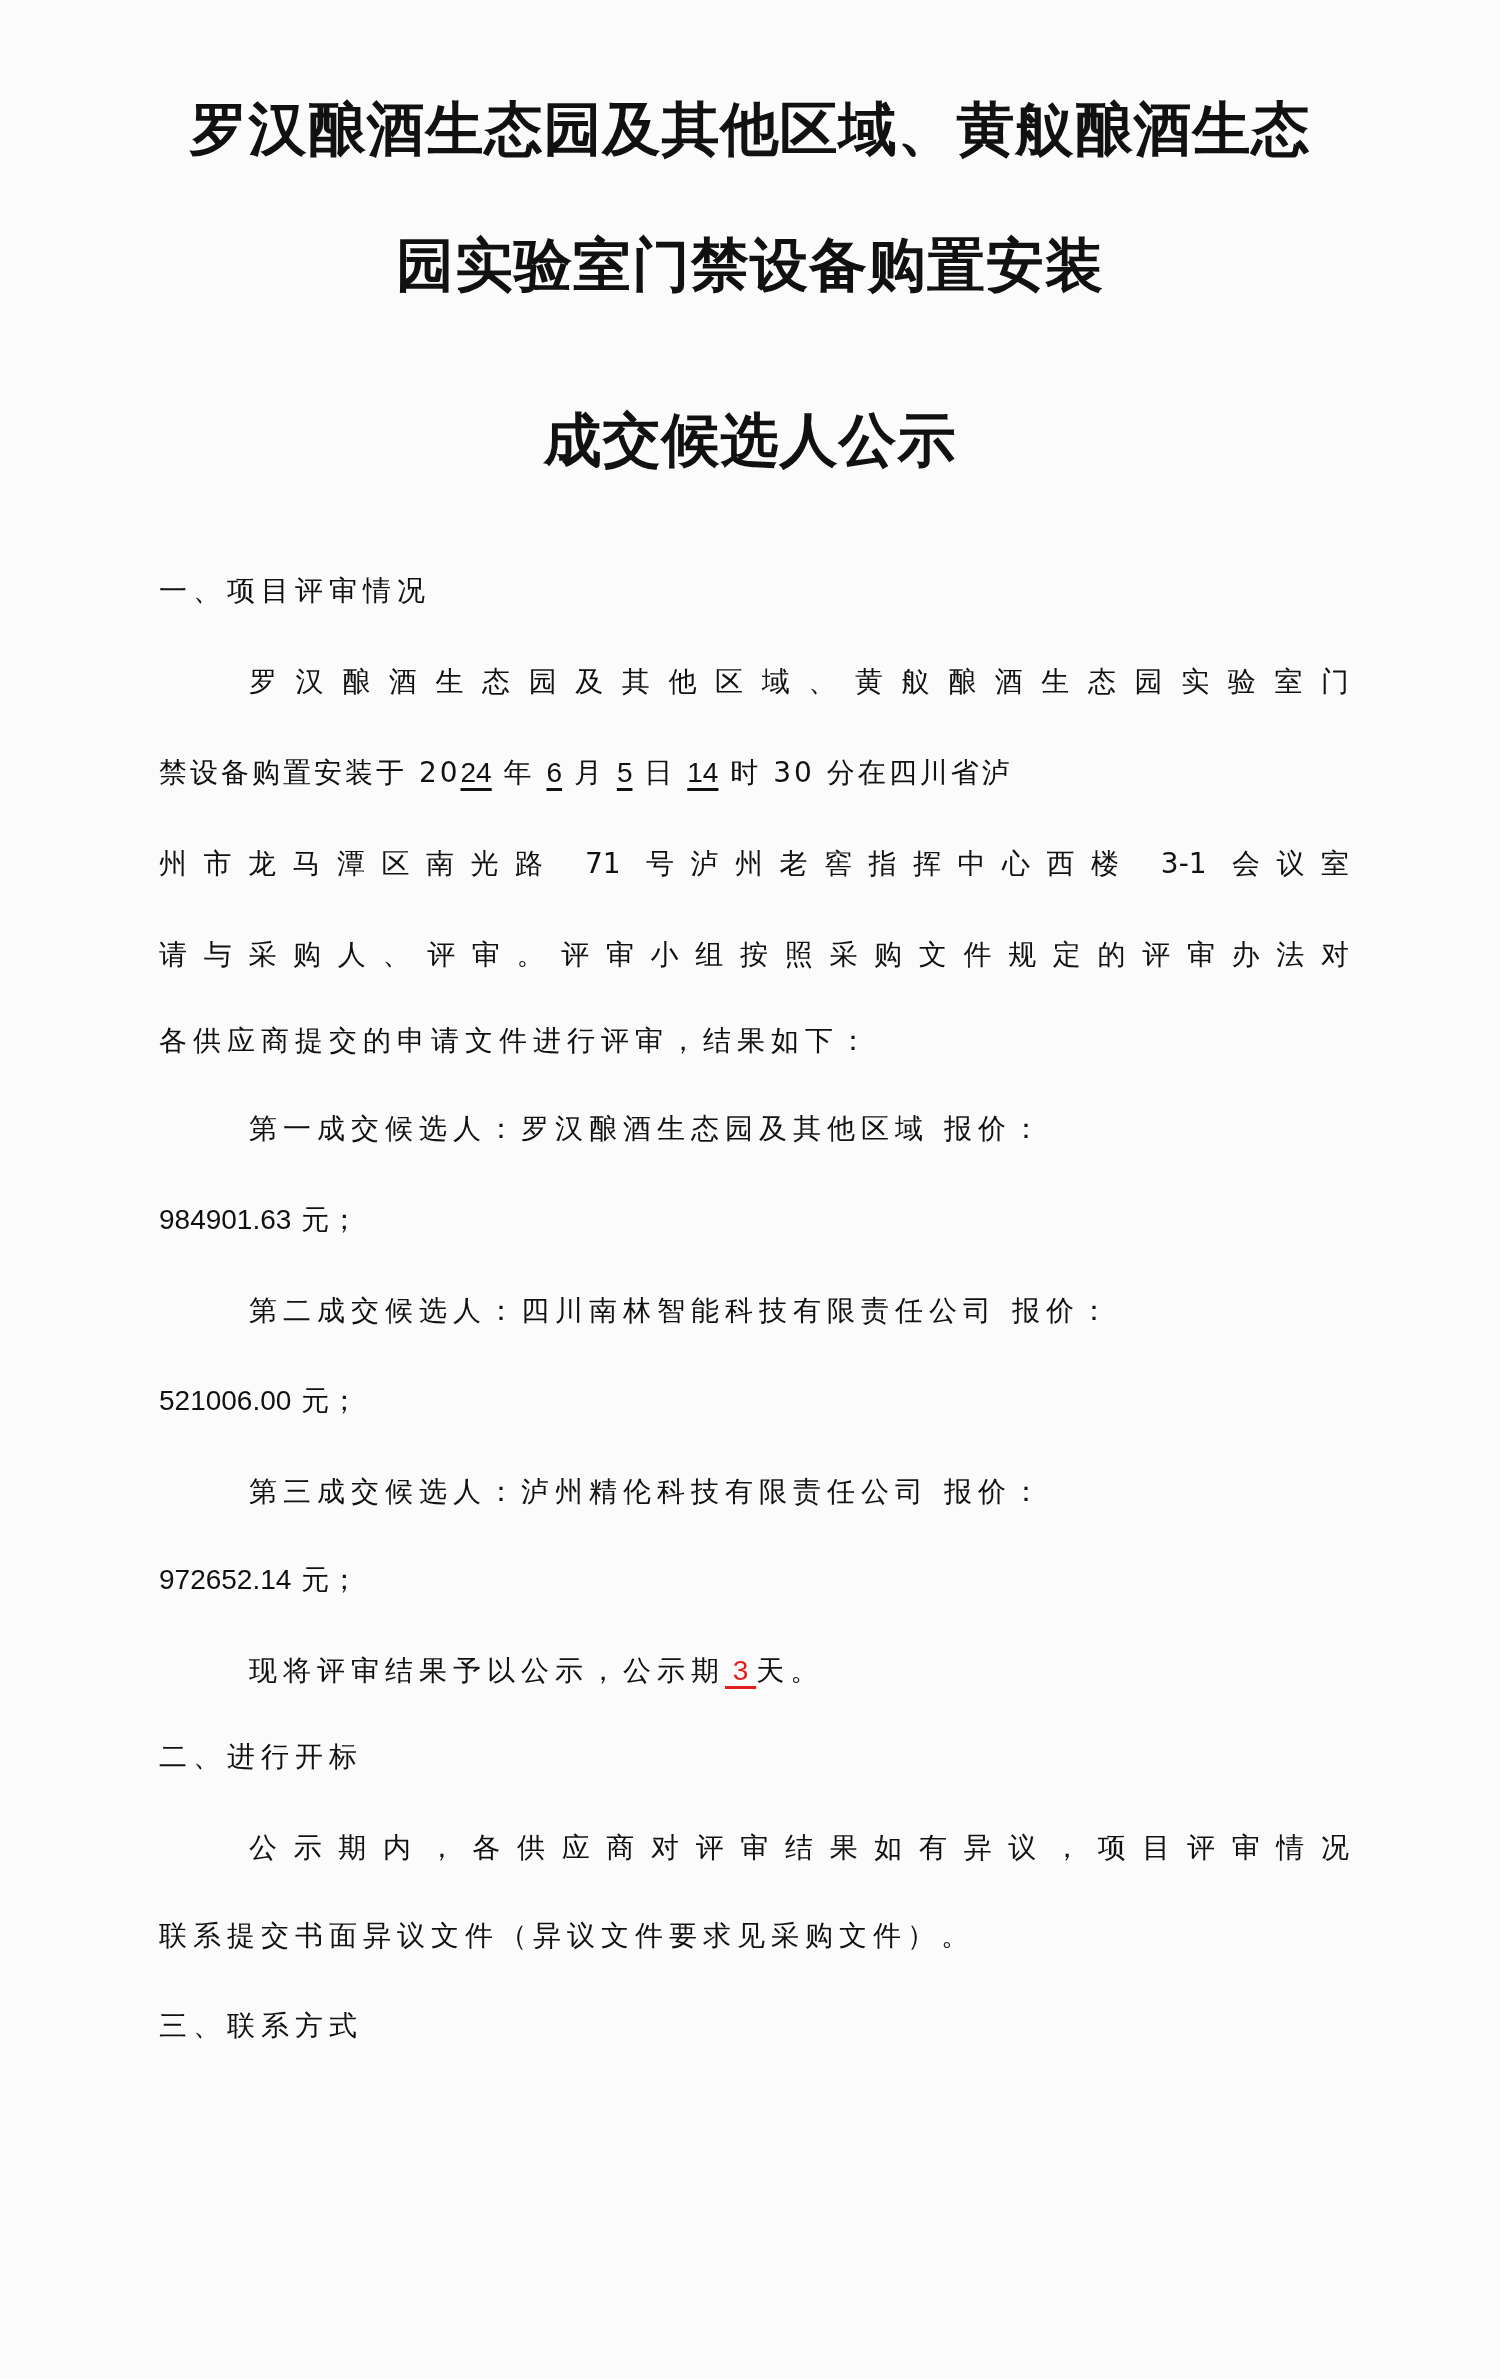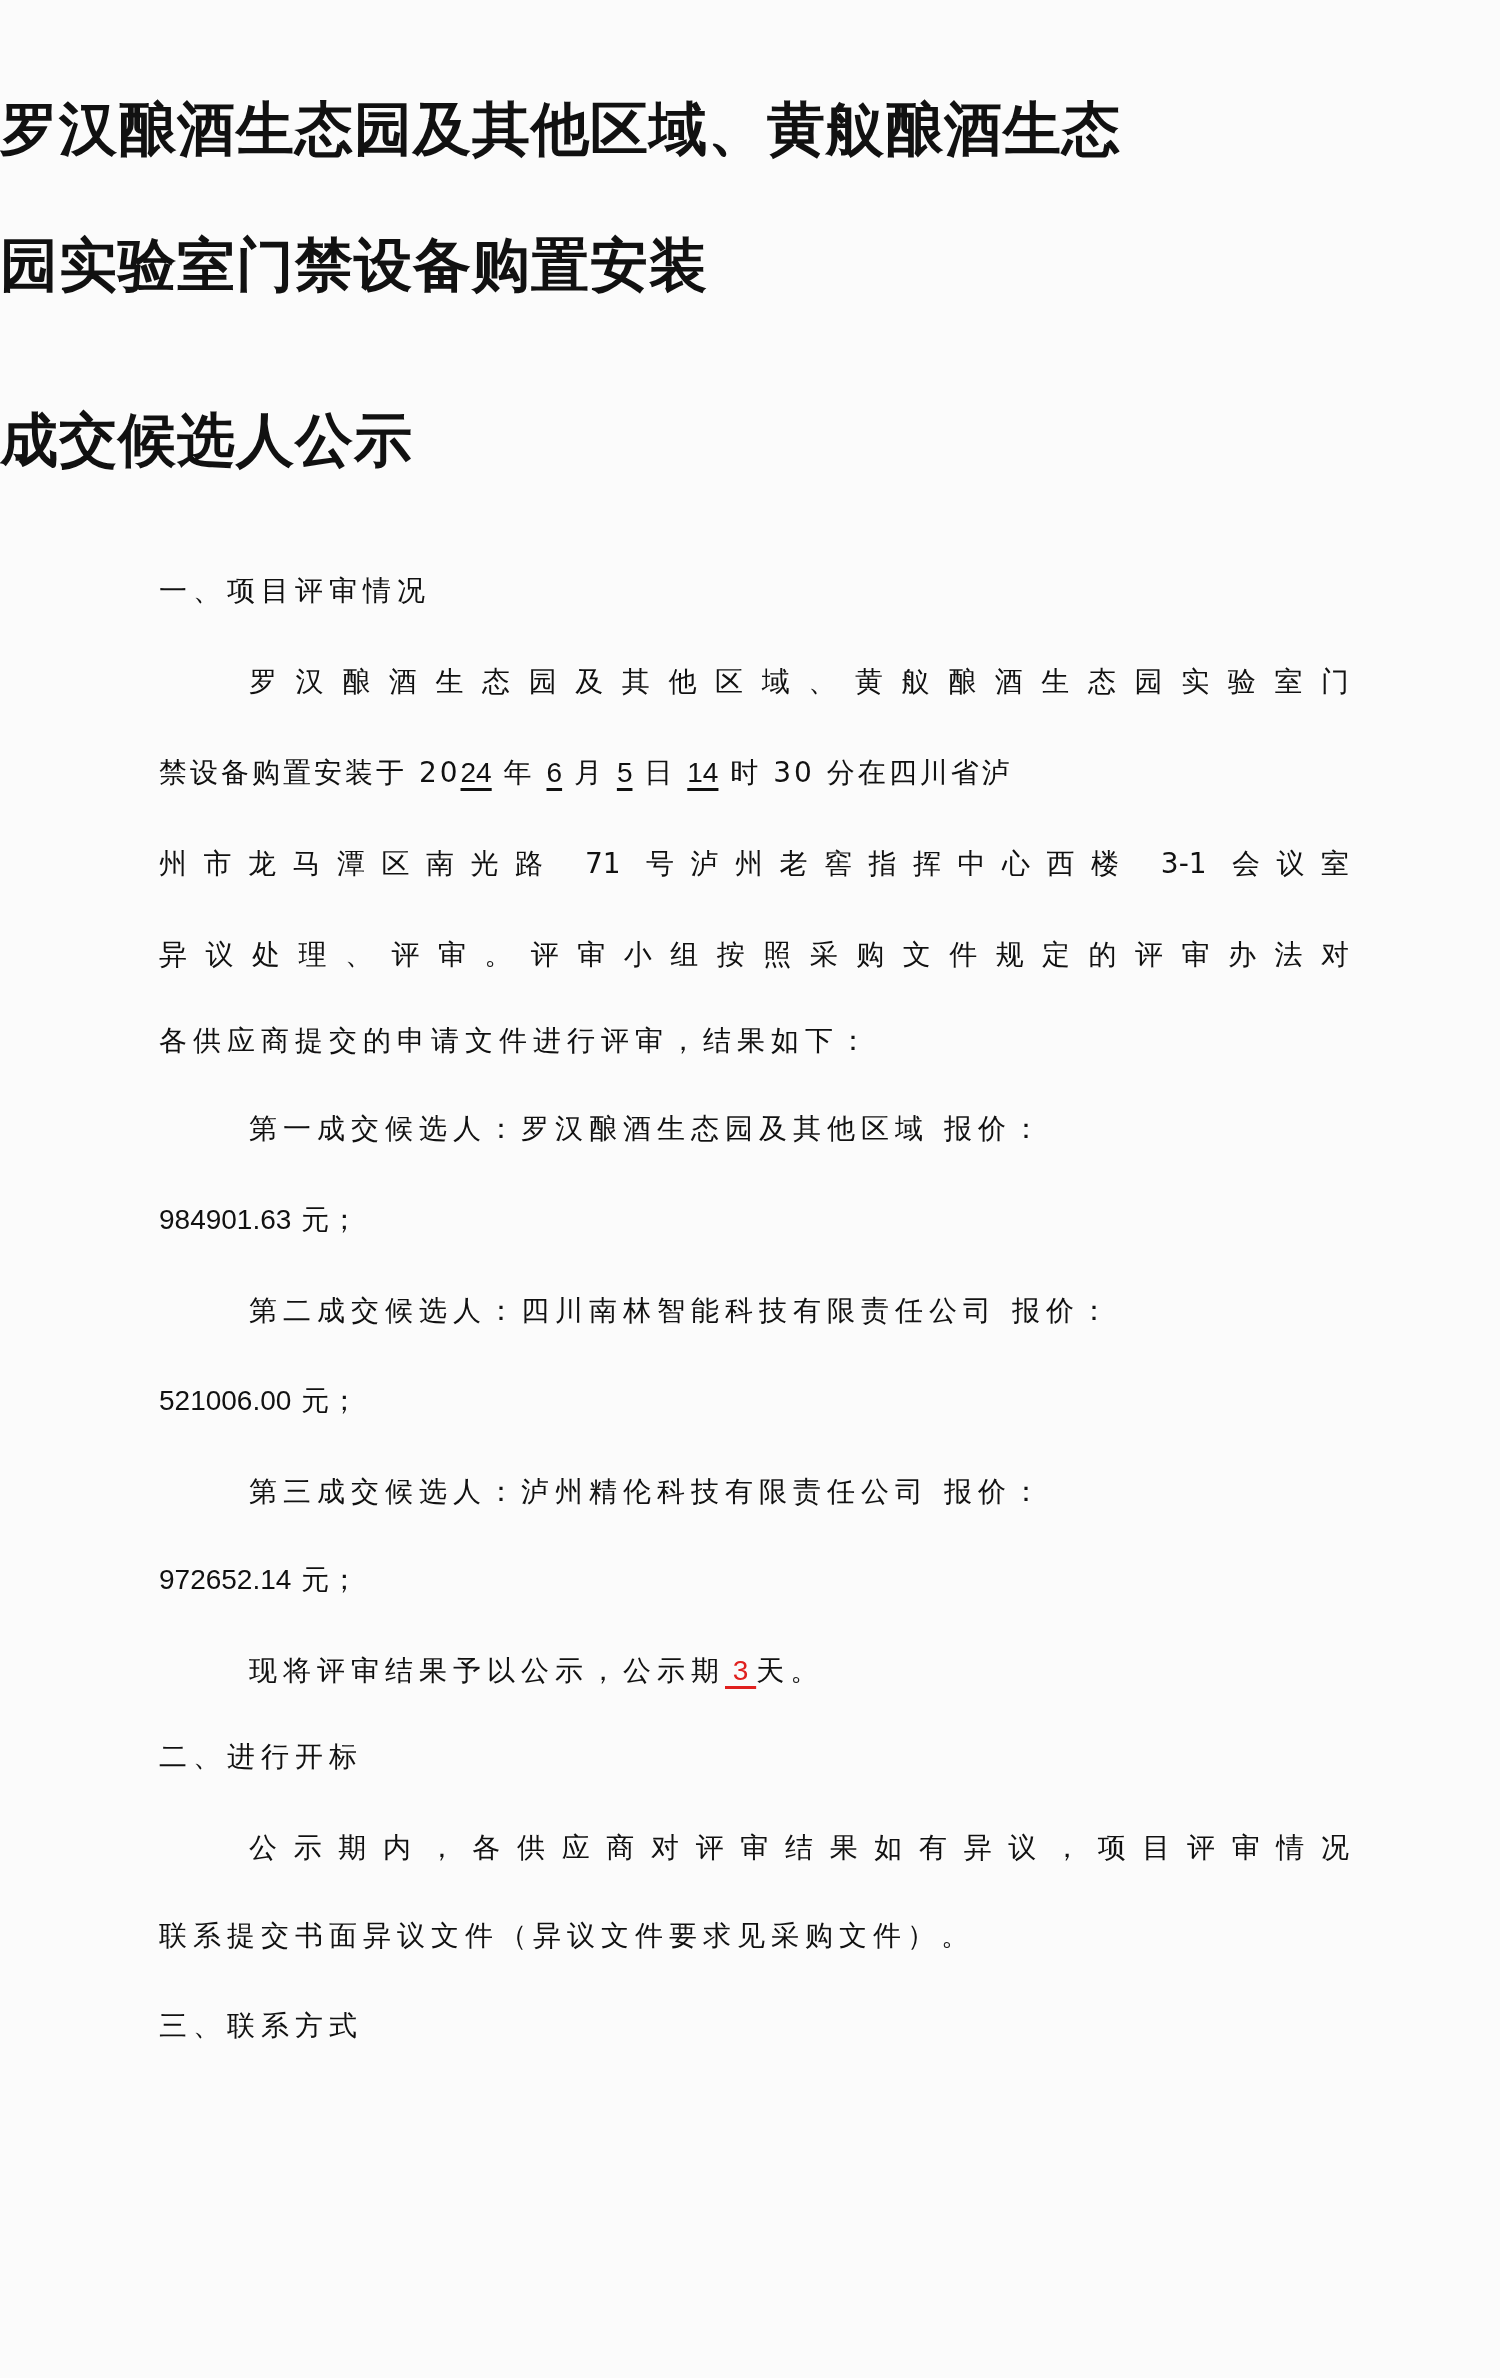--- a/index.html
+++ b/index.html
@@ -5,7 +5,7 @@
   html, body { margin:0; padding:0; }
   body { width:1500px; height:2378px; background:#fbfbfb; position:relative; overflow:hidden;
          font-family:"DejaVu Sans","Liberation Sans",sans-serif; color:#111; }
-  .title { position:absolute; left:0; width:1500px; font-family:"DejaVu Serif","Liberation Serif",serif;
+  .title { position:absolute; left:0; width:1500px; text-align:center; font-family:"DejaVu Serif","Liberation Serif",serif;
            font-weight:bold; font-size:58px; letter-spacing:1px; line-height:70px; }
   .line { position:absolute; left:159px; width:1190px; font-size:28px; line-height:60px; white-space:nowrap; letter-spacing:6px; }
   .indent { left:249px; width:1100px; }

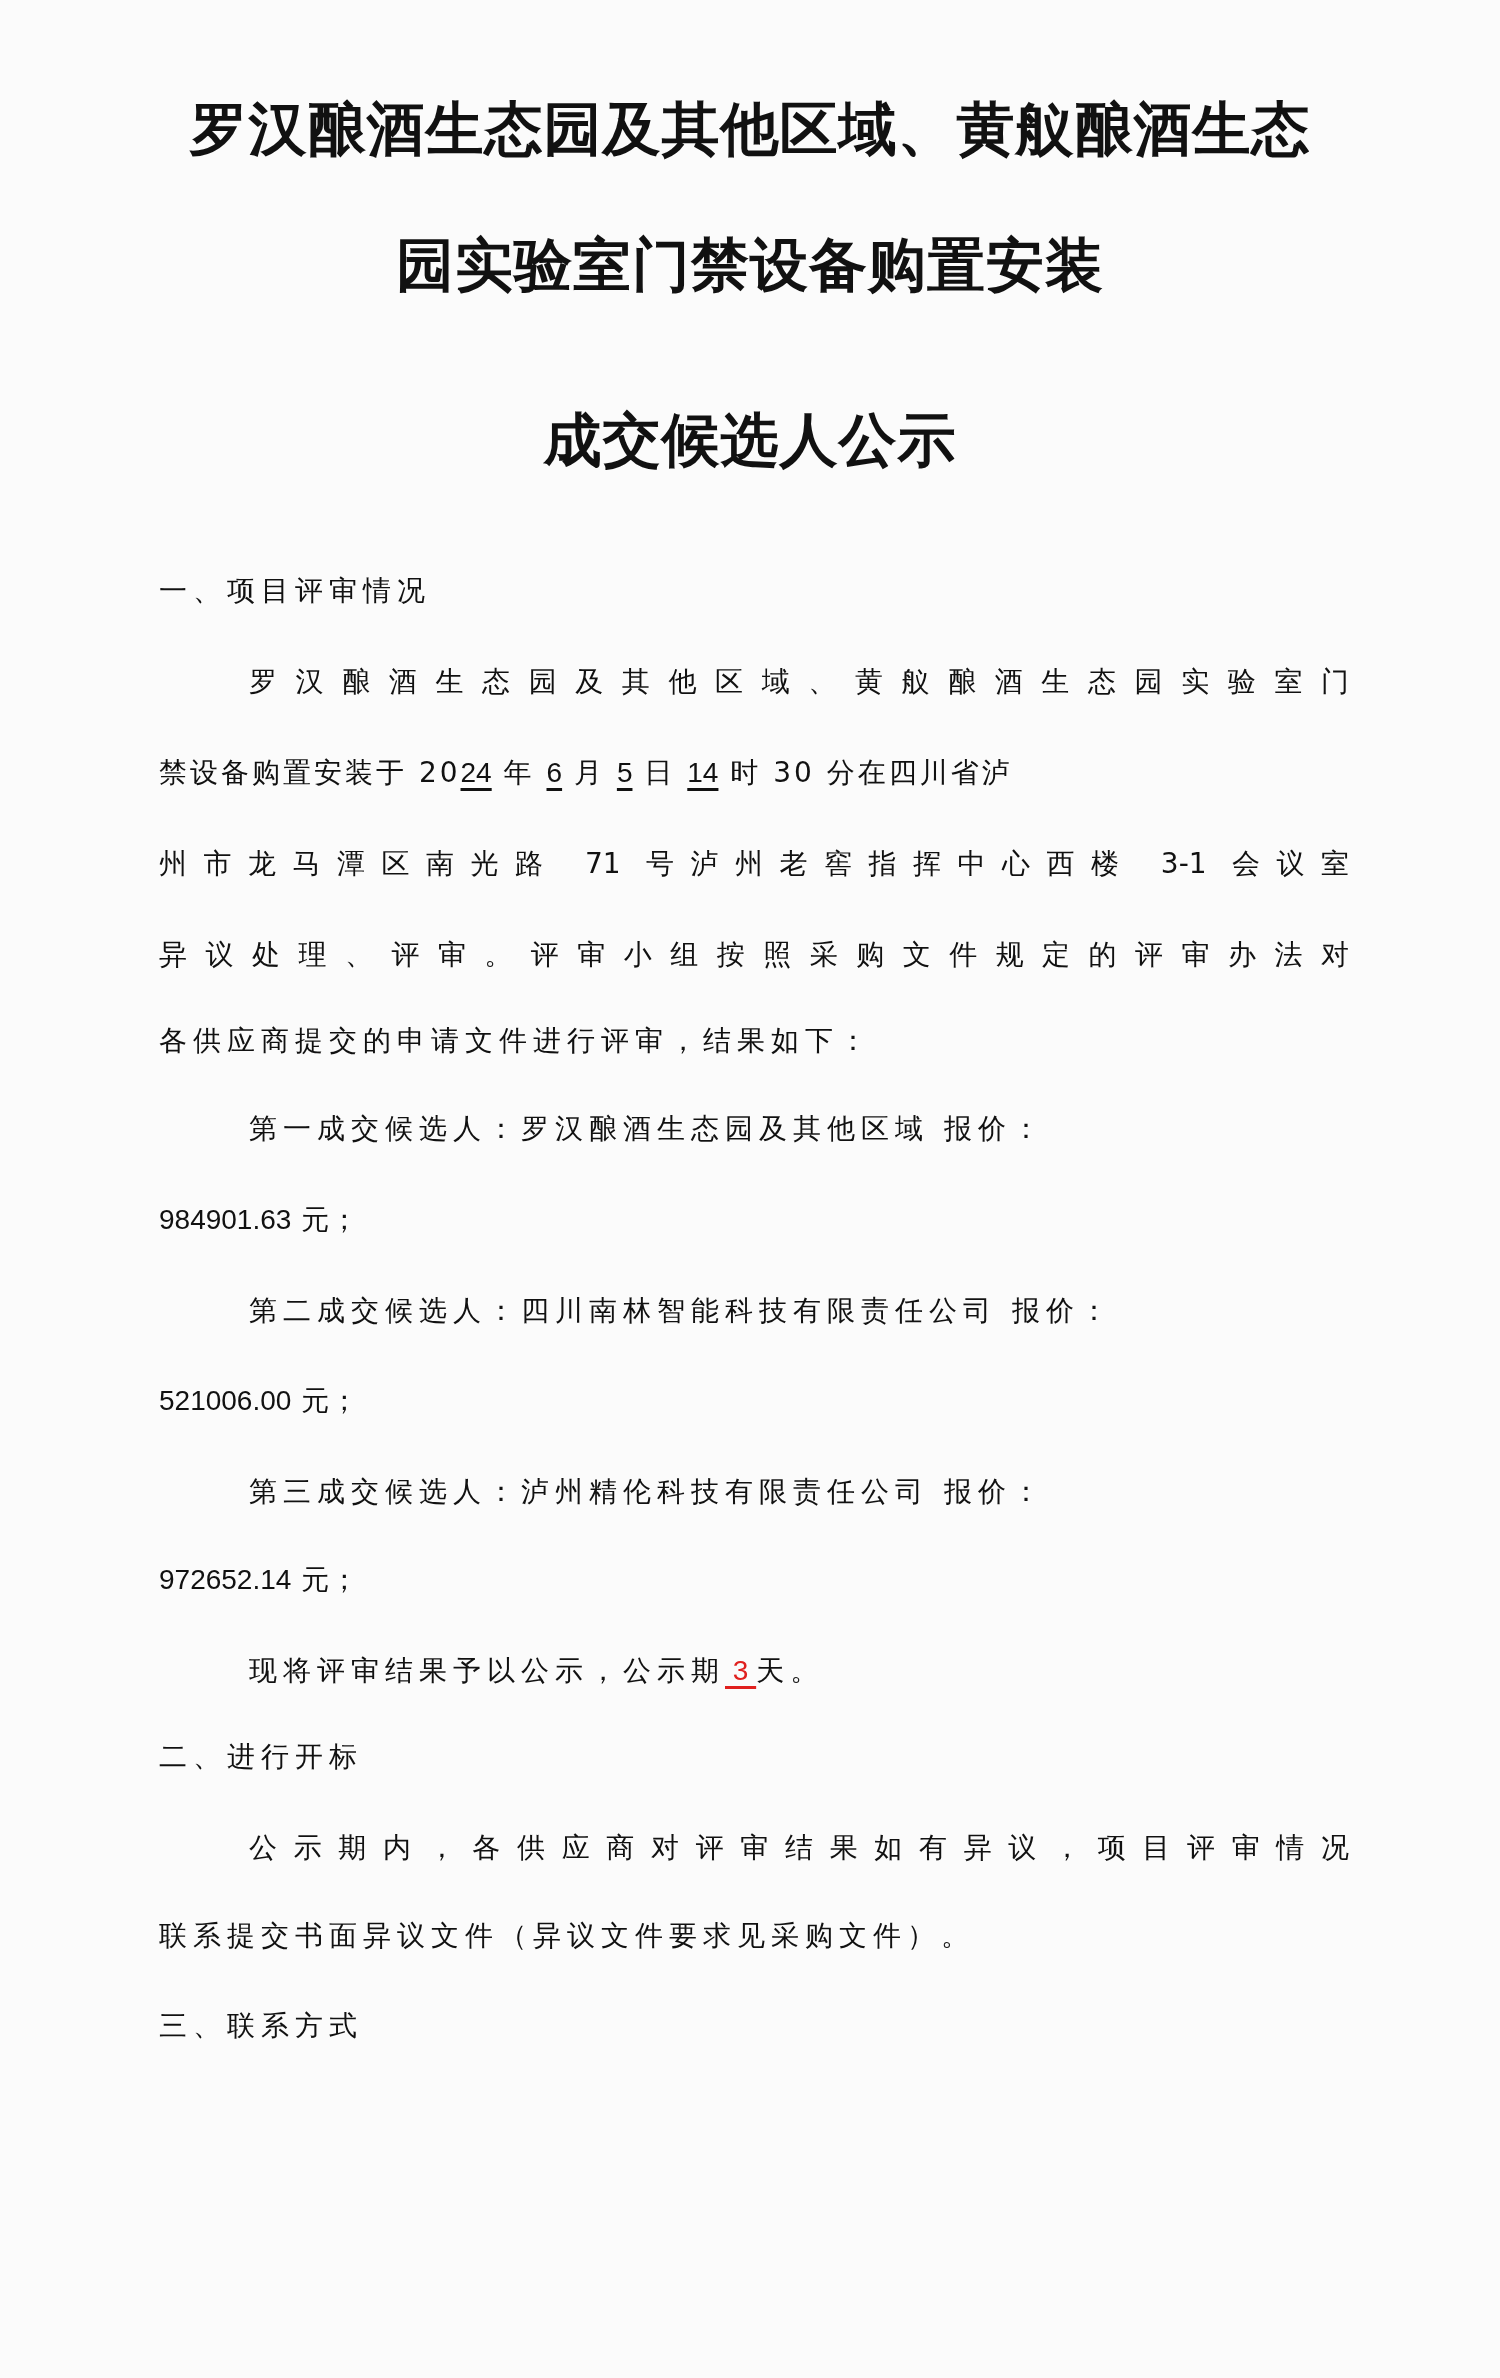--- a/index.html
+++ b/index.html
@@ -30,7 +30,7 @@
     <span>禁设备购置安装于 20</span><span class="u num">24</span><span> 年 </span><span class="u num">6</span><span> 月 </span><span class="u num">5</span><span> 日 </span><span class="u num">14</span><span> 时 30 分在四川省泸</span>
   </div>
   <div class="line justify" style="top:834px;">州市龙马潭区南光路 71 号泸州老窖指挥中心西楼 3-1 会议室</div>
-  <div class="line justify" style="top:925px;">异议处理、评审。评审小组按照采购文件规定的评审办法对</div>
+  <div class="line justify" style="top:925px;">请与采购人、评审。评审小组按照采购文件规定的评审办法对</div>
   <div class="line" style="top:1011px;">各供应商提交的申请文件进行评审，结果如下：</div>
 
   <div>

